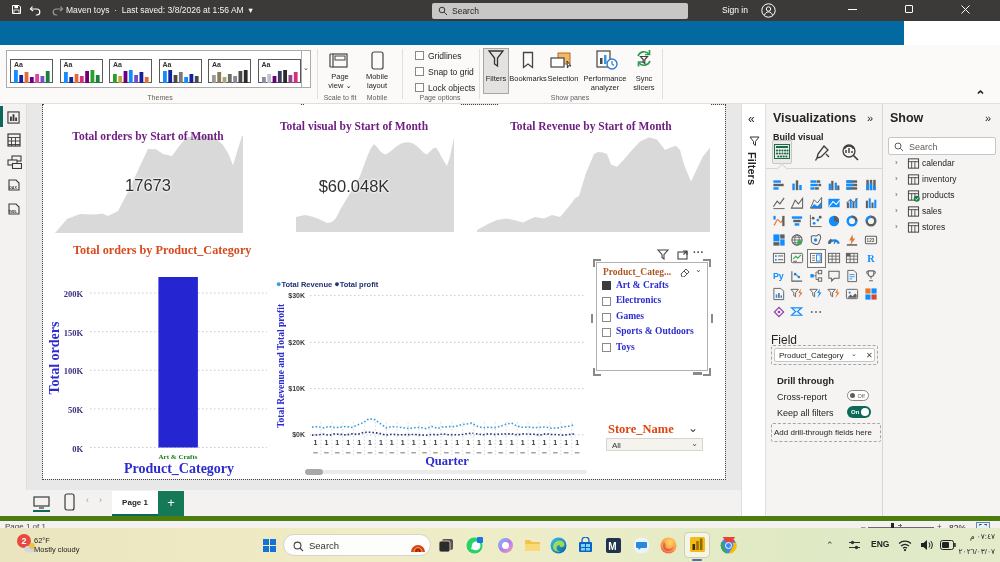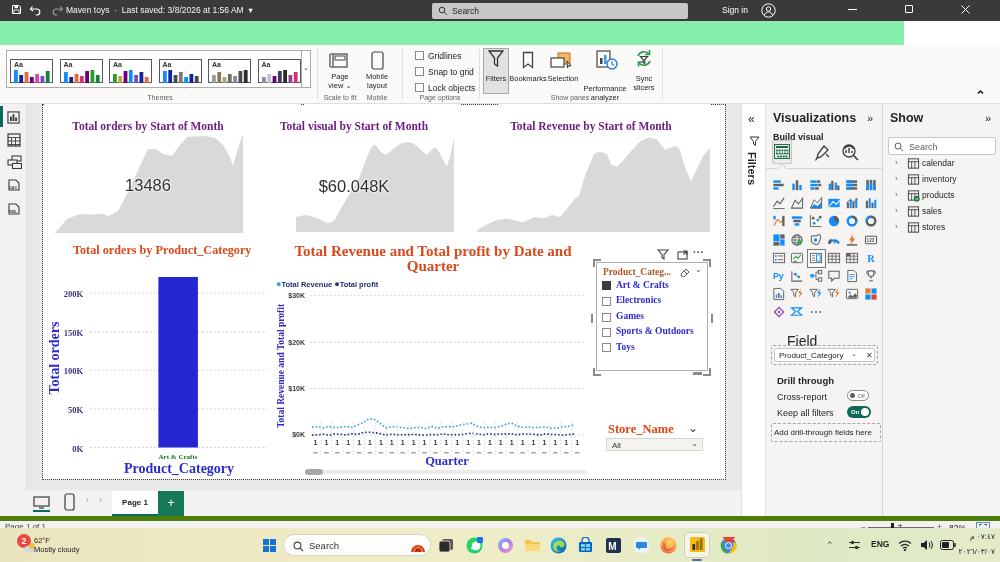--- a/index.html
+++ b/index.html
@@ -4,7 +4,7 @@
 html,body{margin:0;padding:0;width:1000px;height:562px;overflow:hidden;font-family:"Liberation Sans",sans-serif;}
 *{box-sizing:border-box;}
 .abs{position:absolute;}
-#app{position:relative;width:904px;height:562px;background:#86efac;}
+#app{position:relative;width:904px;height:562px;background:#0369a1;}
 
 #titlebar{left:0;top:0;width:1000px;height:21px;background:#3b3a39;color:#fff;}
 #titlebar .tbtxt{position:absolute;left:66px;top:5px;font-size:8.5px;color:#f5f5f5;}

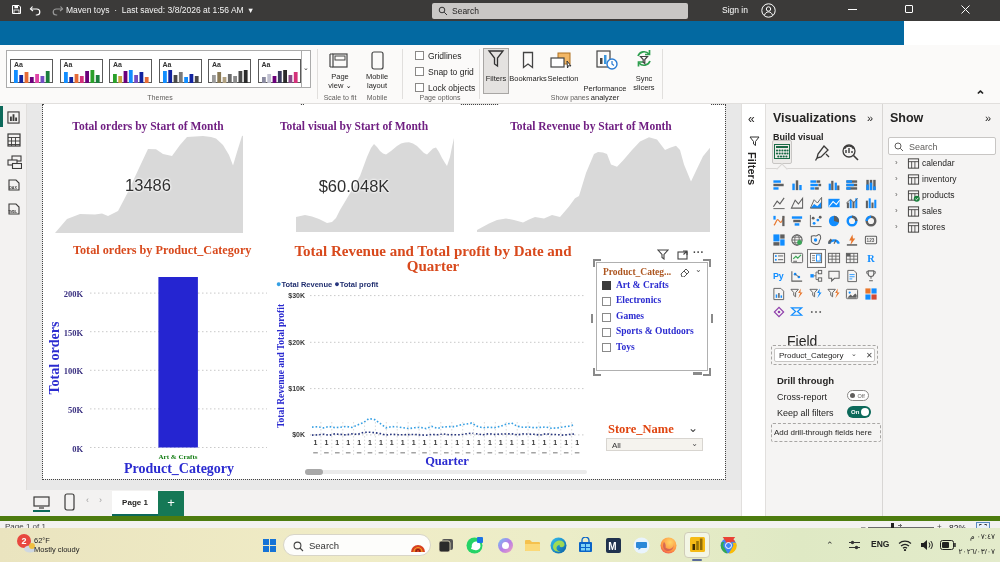--- a/index.html
+++ b/index.html
@@ -207,7 +207,7 @@
         <circle cx="16" cy="14" r="5" fill="#fff" stroke="#2b7cd3" stroke-width="1.4"></circle>
         <path d="M16 11v3l2 1.5" stroke="#2b7cd3" stroke-width="1.2" fill="none"></path>
       </svg>
-    <div class="rbtn" style="left:582px;top:39px;width:46px">Performance<br>analyzer</div>
+    <div class="rbtn" style="left:582px;top:29px;width:46px">Performance<br>analyzer</div>
     <svg class="abs" style="left:633px;top:4px" width="22" height="22" viewBox="0 0 22 22">
         <path d="M5 7a6.5 6.5 0 0 1 11-2" fill="none" stroke="#2e9e4f" stroke-width="1.7"></path>
         <path d="M16.5 1v4.5H12" fill="none" stroke="#2e9e4f" stroke-width="1.7"></path>

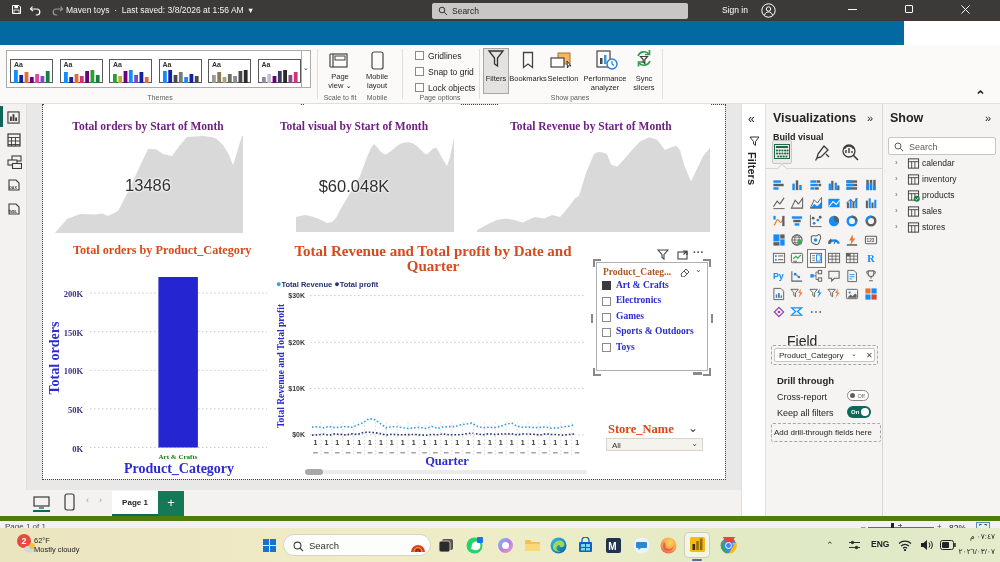--- a/index.html
+++ b/index.html
@@ -258,7 +258,7 @@
           <polygon points="253,127 253,112 262,110 269,111.5 276,114 284,118 289,117 293,113 297,105 303,95 310,83 317,71 324,52 328,43 331,39 334,42 337,46 340,48.5 343,49.5 348,46 354,41 358,38.5 362,37.5 366,37.2 370,38.5 374,41 378,45 381,48 384,49.5 387,46.5 390,43.5 393,42.6 396,47 399,53 402,58 404,61 407,52 409,42 411,33 411,127" fill="#d9d9d9"></polygon>
           <polygon points="434,127 434,125 446,118.4 454,115.1 463,113.4 471,115.1 480,117.6 486,114.5 492,112.1 501,113.4 509,110 517,112.1 526,101.6 532,93.2 536,91.1 543,68 551,49.1 555,47 560,47.5 564,49.1 568,59.6 574,61.7 580,55.4 589,44.9 597,36.5 606,32.3 614,34.4 622,44.9 627,42.8 633,40.7 637,44.9 641,59.6 648,76.4 654,63.8 660,51.2 667,42.8 667,127" fill="#d9d9d9"></polygon>
         </svg>
-<div class="bs kpit" style="left:25px;top:15px;width:160px;font-family:Liberation Serif, serif;">Total orders by Start of Month</div>
+<div class="bs kpit" style="left:25px;top:25px;width:160px;font-family:Liberation Serif, serif;">Total orders by Start of Month</div>
 <div class="bs kpit" style="left:231px;top:15px;width:160px;">Total visual by Start of Month</div>
 <div class="bs kpit" style="left:465px;top:15px;width:166px;">Total Revenue by Start of Month</div>
 <div class="num" style="left:55px;top:71px;width:100px;">13486</div>

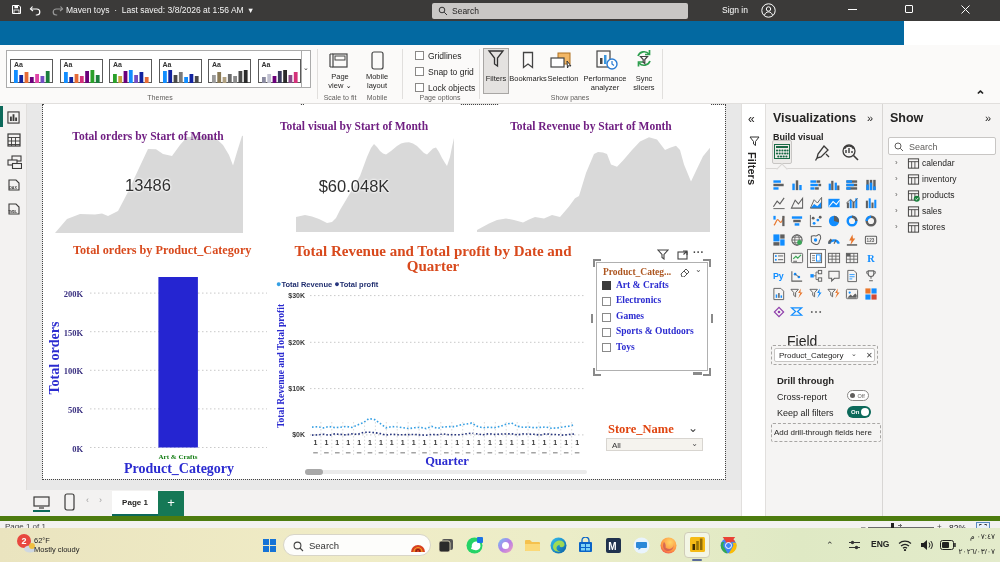--- a/index.html
+++ b/index.html
@@ -261,7 +261,7 @@
 <div class="bs kpit" style="left:25px;top:25px;width:160px;font-family:Liberation Serif, serif;">Total orders by Start of Month</div>
 <div class="bs kpit" style="left:231px;top:15px;width:160px;">Total visual by Start of Month</div>
 <div class="bs kpit" style="left:465px;top:15px;width:166px;">Total Revenue by Start of Month</div>
-<div class="num" style="left:55px;top:71px;width:100px;">13486</div>
+<div class="num" style="left:55px;top:71px;width:100px;">17673</div>
 <div class="num" style="left:261px;top:72px;width:100px;">$60.048K</div>
 <div class="bs orat" style="left:30px;top:138px;width:174px;font-size:12.2px;white-space:nowrap;">Total orders by Product_Category</div>
 <svg class="abs" style="left:0;top:0" width="682" height="374">

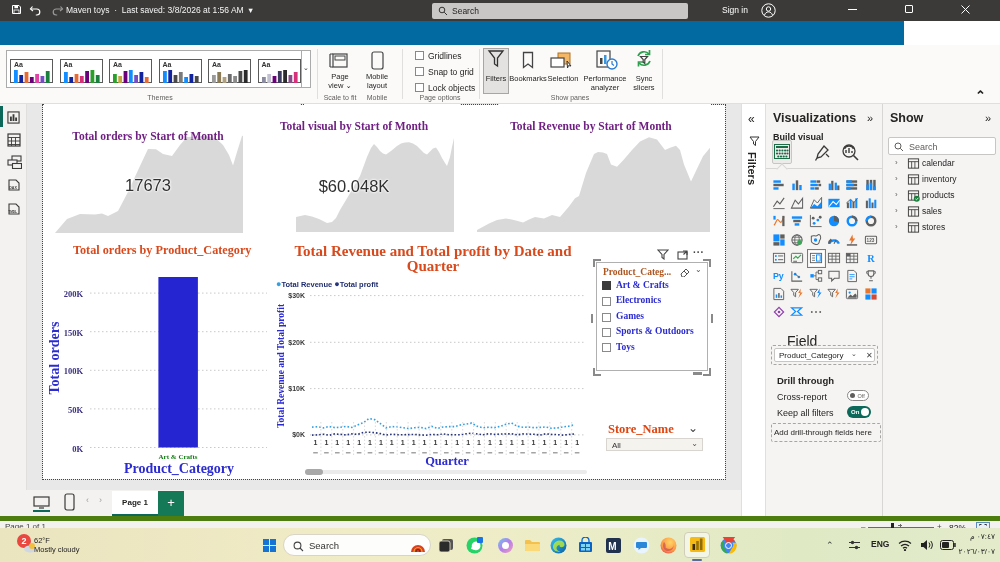--- a/index.html
+++ b/index.html
@@ -284,7 +284,6 @@
 <div class="bs" style="left:100px;top:348px;width:70px;text-align:center;font-size:7px;color:#0e7a0e;">Art &amp; Crafts</div>
 <div class="bs blut" style="left:66px;top:356px;width:140px;font-size:14px;">Product_Category</div>
 <div class="bs blut" style="left:-49px;top:245px;width:122px;font-size:14px;transform:rotate(-90deg);">Total orders</div>
-<div class="bs orat" style="left:240px;top:139px;width:300px;font-size:15px;line-height:15px;">Total Revenue and Total profit by Date and Quarter</div>
 <div class="abs" style="left:233px;top:173.5px;font-size:7.5px;font-weight:700;color:#1f2d6e;"><span style="color:#359fe3;font-size:9px;">●</span>Total Revenue <span style="color:#27357e;font-size:9px;">●</span>Total profit</div>
 <div class="abs" style="left:232px;top:187.1px;width:30px;text-align:right;font-size:7px;font-weight:700;color:#3a3a3a;">$30K</div>
 <div class="abs" style="left:232px;top:233.8px;width:30px;text-align:right;font-size:7px;font-weight:700;color:#3a3a3a;">$20K</div>

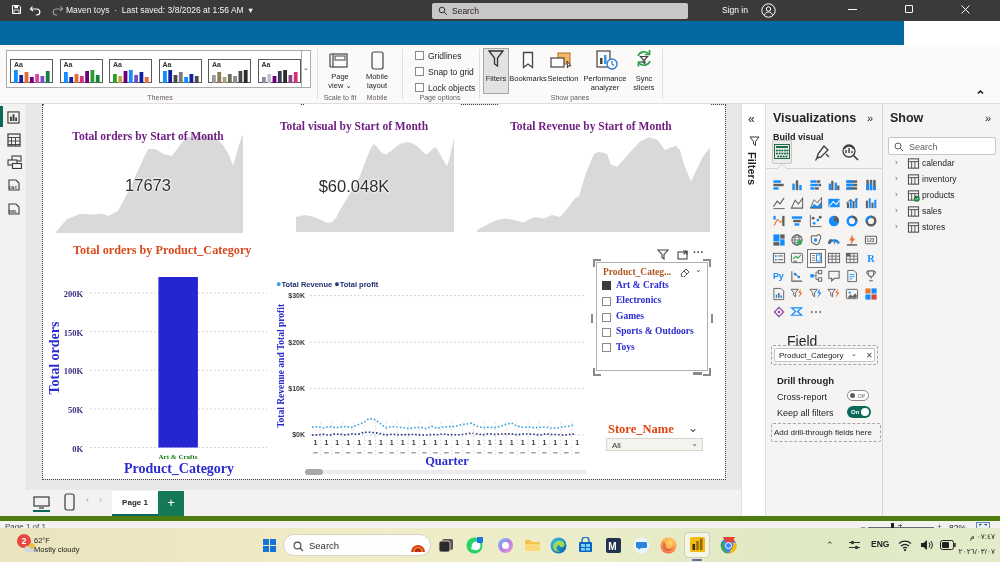--- a/index.html
+++ b/index.html
@@ -694,7 +694,7 @@
           </svg></div>
       </div>
     <div id="vizfield">
-        <div class="abs" style="left:21px;top:229px;font-size:14px;color:#252423">Field</div>
+        <div class="abs" style="left:5px;top:229px;font-size:12px;color:#252423">Field</div>
 <div class="abs" style="left:5px;top:241px;width:107px;height:20px;border:1px dashed #a8a6a4;border-radius:2px"></div>
 <div class="abs" style="left:8px;top:244px;width:101px;height:14px;background:#fff;border:1px solid #c8c6c4;border-radius:2px">
 <span style="position:absolute;left:4px;top:2px;font-size:8px;color:#252423">Product_Category</span>

